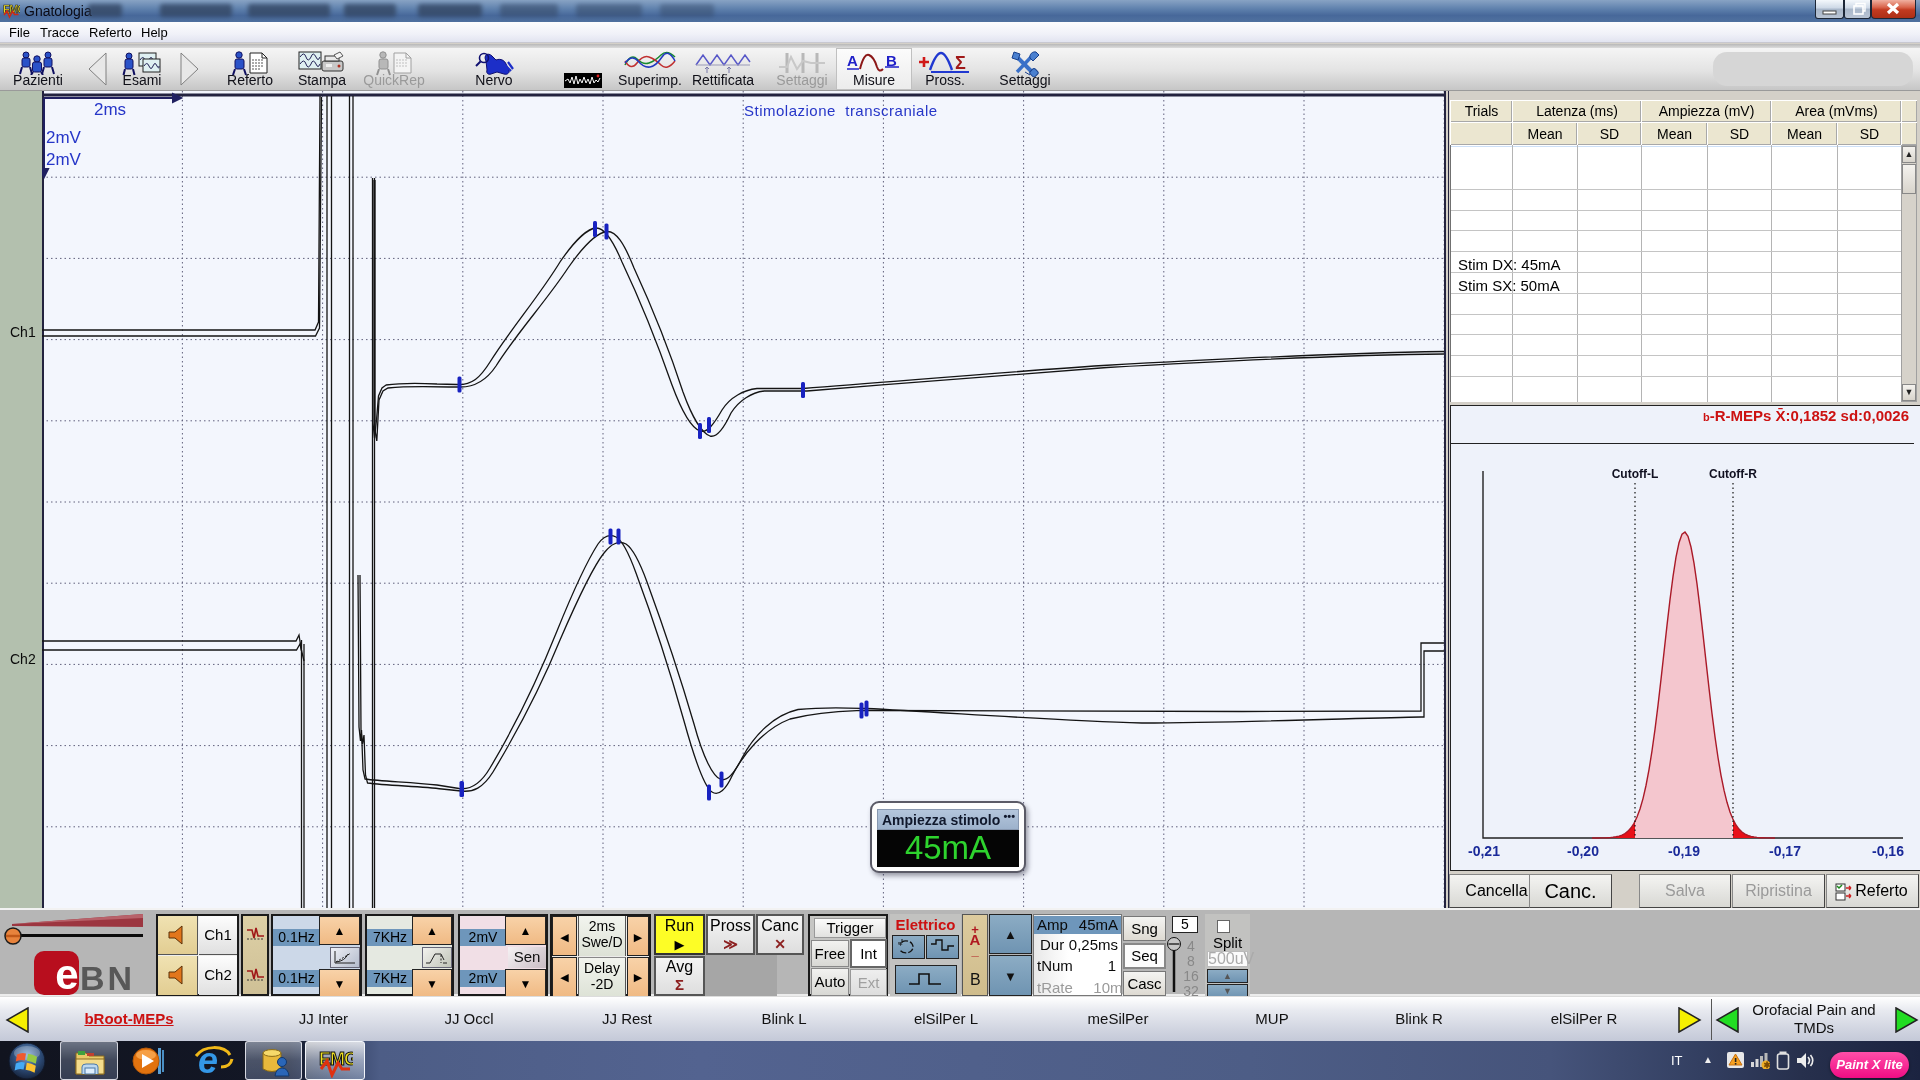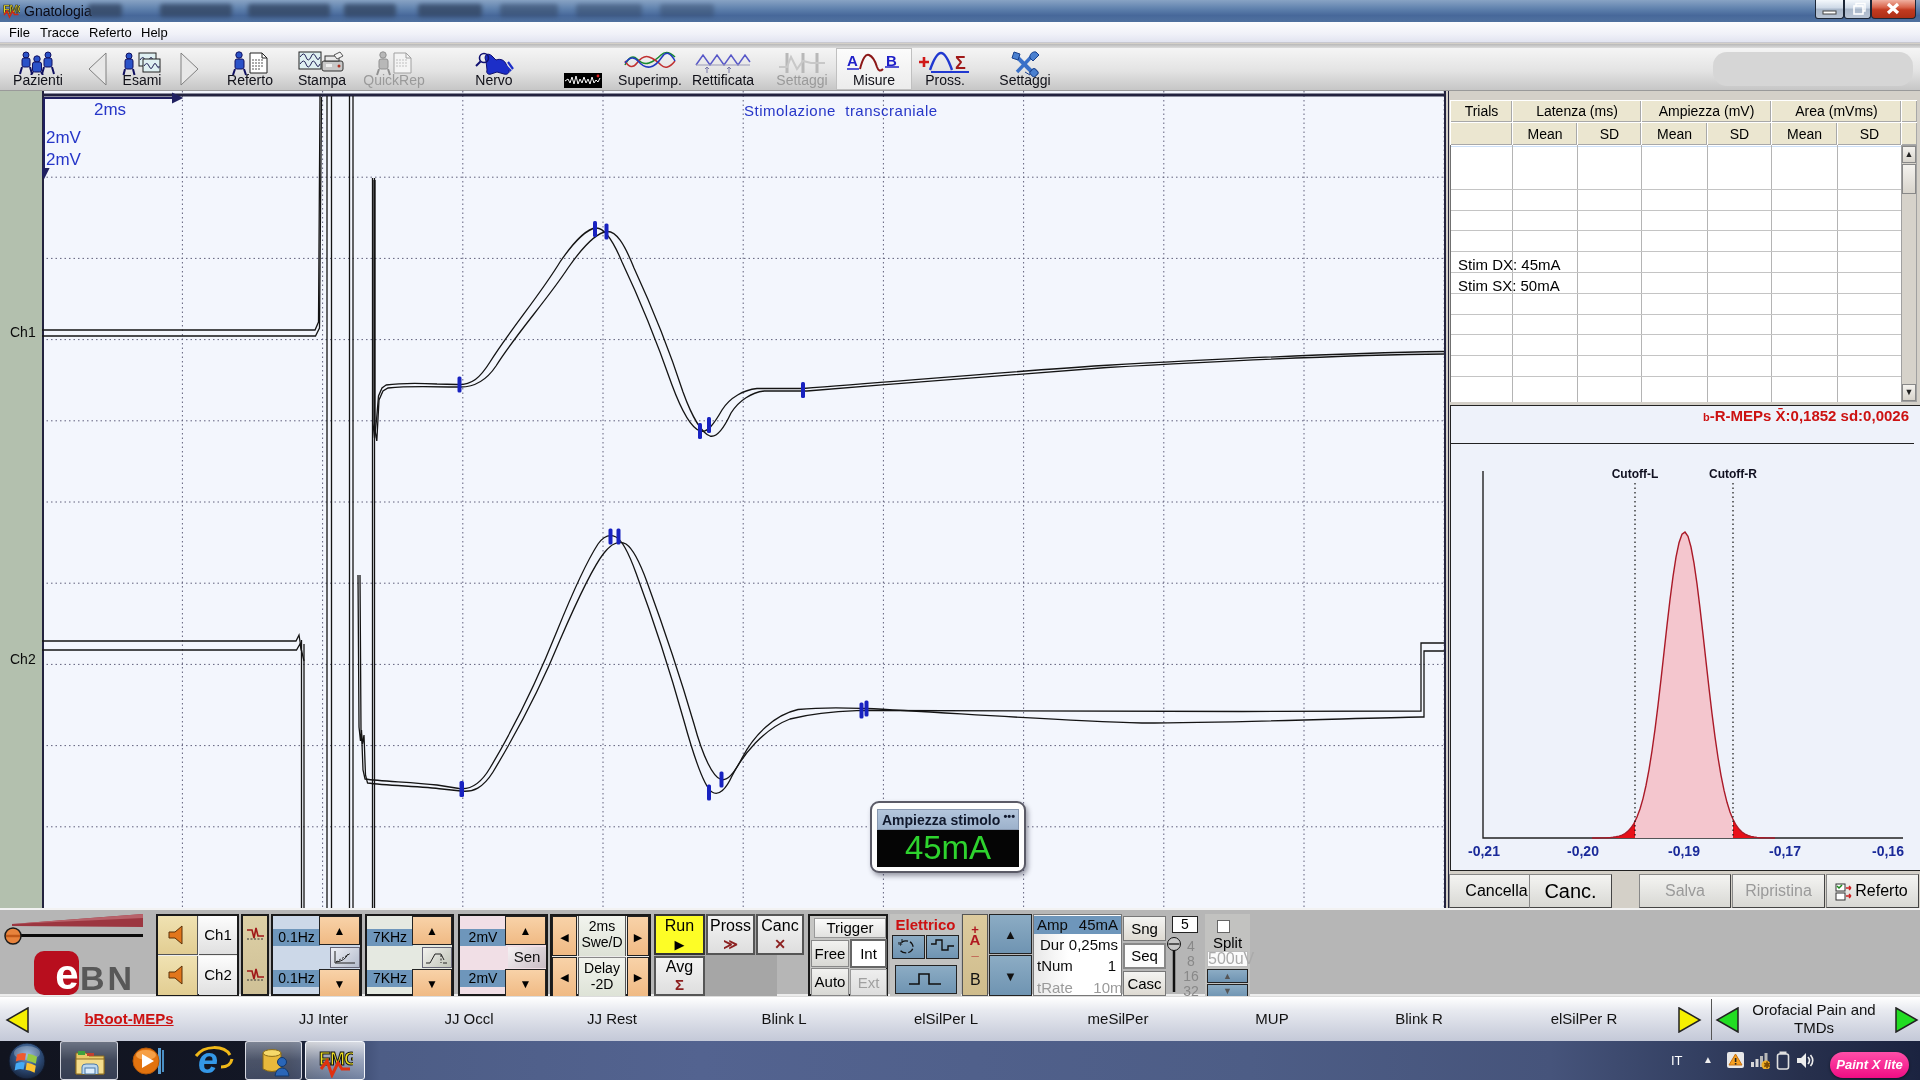--- a/index.html
+++ b/index.html
@@ -570,7 +570,7 @@
   <div class="tab" style="left:84px;width:90px;text-align:center;color:#cc1111;font-weight:bold;text-decoration:underline">bRoot-MEPs</div>
   <div class="tab" style="left:268px;width:80px;text-align:right">JJ Inter</div>
   <div class="tab" style="left:429px;width:80px;text-align:center">JJ Occl</div>
-  <div class="tab" style="left:587px;width:80px;text-align:left">JJ Rest</div>
+  <div class="tab" style="left:587px;width:80px;text-align:center">JJ Rest</div>
   <div class="tab" style="left:744px;width:80px;text-align:center">Blink L</div>
   <div class="tab" style="left:901px;width:90px;text-align:center">elSilPer L</div>
   <div class="tab" style="left:1073px;width:90px;text-align:center">meSilPer</div>

